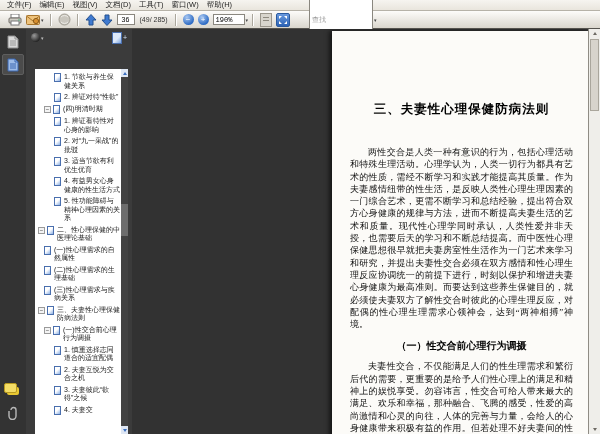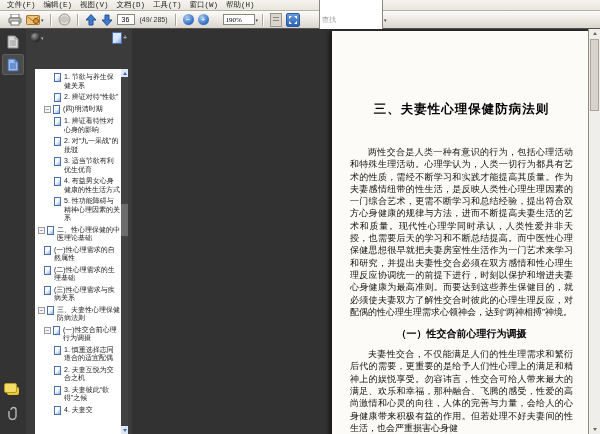--- a/index.html
+++ b/index.html
@@ -10,7 +10,7 @@
   .menubar{position:absolute;top:0;left:0;right:0;height:10px;
     background:linear-gradient(#f6f4f0,#e9e5dd);border-bottom:1px solid #b6b2a8;
     display:flex;align-items:center;padding-left:3px;font-size:7.5px;color:#1d1d1d;}
-  .menu-item{padding:0 4px;white-space:nowrap;cursor:default;font-family:Liberation Mono, monospace;}
+  .menu-item{padding:0 4px;white-space:nowrap;cursor:default;}
 
   
   .toolbar{position:absolute;top:11px;left:0;right:0;height:17px;

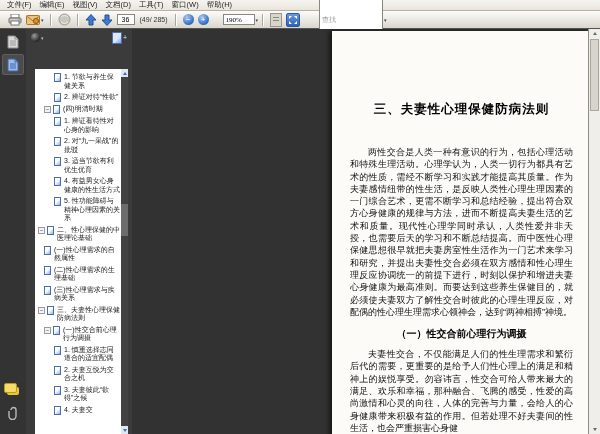--- a/index.html
+++ b/index.html
@@ -27,7 +27,7 @@
      background:radial-gradient(circle at 35% 30%,#a9c8f2,#2f6cc4 70%);
      color:#fff;font-size:8px;line-height:10px;text-align:center;cursor:pointer;}
   .zoom-input{width:26px;height:9px;font-size:7px;border:1px solid #8a877f;background:#fff;
-     text-align:left;padding:0 2px;margin-left:12px;font-family:Liberation Serif, serif;}
+     text-align:left;padding:0 2px;margin-left:2px;font-family:Liberation Mono, monospace;}
   .search-input{width:58px;height:9px;font-size:7px;border:1px solid #8a877f;background:#fff;
      padding:16px 2px;margin-left:17px;font-family:"Liberation Sans",sans-serif;}
   .search-input::placeholder{color:#999;}

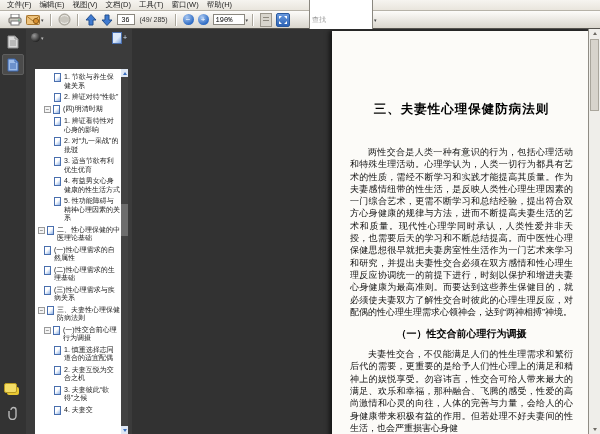--- a/index.html
+++ b/index.html
@@ -92,7 +92,7 @@
   .doc-title{font-size:12.5px;font-weight:bold;text-align:center;color:#000;
      letter-spacing:1px;margin-bottom:28px;font-family:"Liberation Serif",serif;}
   .doc-p{font-size:9px;line-height:12.3px;text-align:justify;text-indent:2em;
-     color:#101010;margin:0;font-family:Liberation Sans, sans-serif;}
+     color:#101010;margin:0;font-family:Liberation Serif, serif;}
   .doc-h2{font-size:10px;font-weight:bold;text-align:center;color:#000;margin:9px 0 7px;
      font-family:Liberation Serif, serif;}
   .doc-scrollbar{position:absolute;right:0;top:0;bottom:0;width:11px;background:#efeeea;

